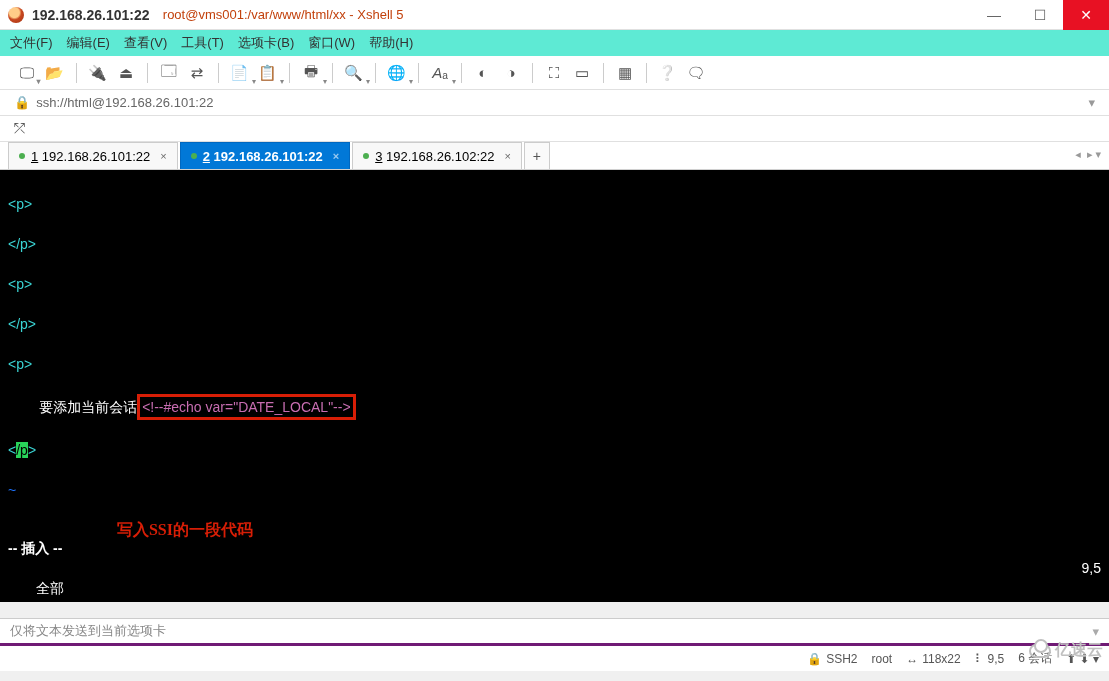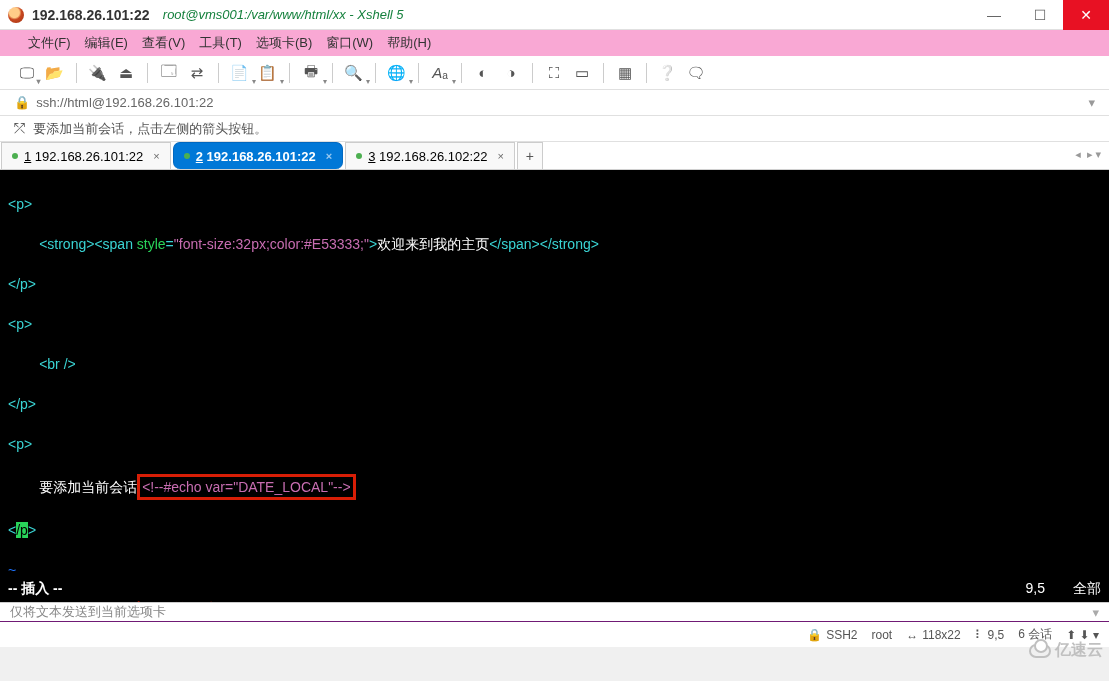--- a/index.html
+++ b/index.html
@@ -9,7 +9,7 @@
 .title-bar { height: 30px; background: #fff; display: flex; align-items: center; padding: 0 0 0 8px; border-bottom: 1px solid #e0e0e0; }
 .app-icon { width: 16px; height: 16px; background: radial-gradient(circle at 40% 35%, #ffcc88 0 35%, #c84820 50%, #a03010 100%); border-radius: 50%; margin-right: 8px; }
 .title-ip { font-weight: bold; font-size: 14px; color: #333; }
-.title-rest { font-size: 13px; color: #15803d; margin-left: 6px; font-style: italic; }
+.title-rest { font-size: 13px; color: #c2410c; margin-left: 6px; }
 .win-controls { margin-left: auto; display: flex; }
 .win-btn { width: 46px; height: 30px; display: flex; align-items: center; justify-content: center; font-size: 14px; }
 .win-close { background: #e81123; color: #fff; }

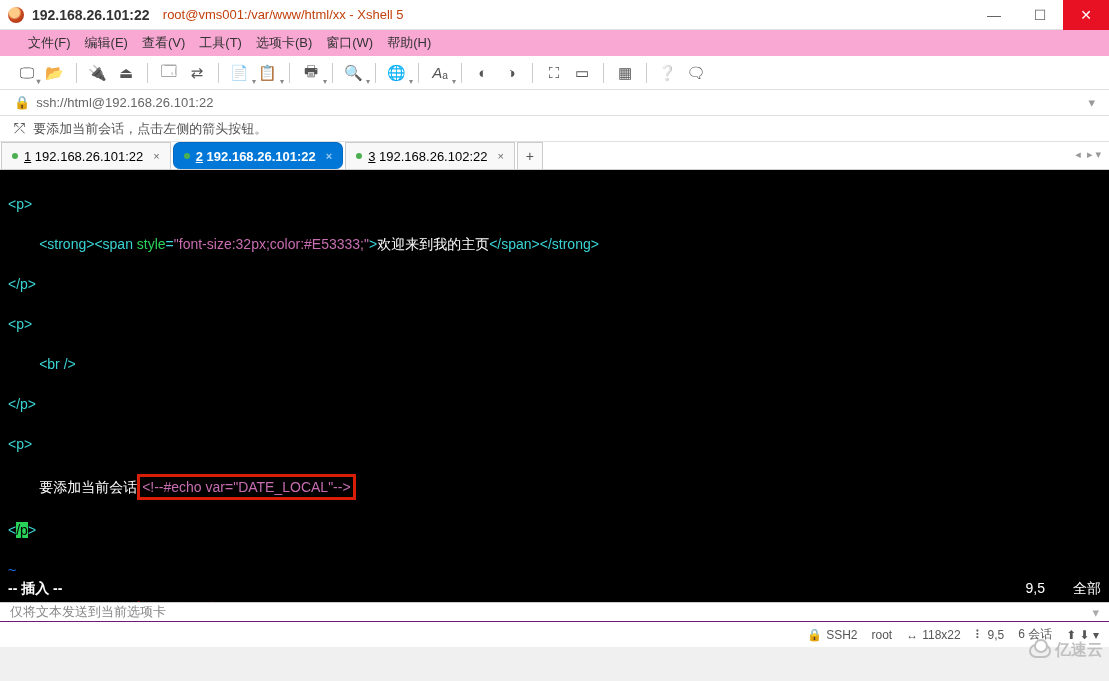--- a/index.html
+++ b/index.html
@@ -19,7 +19,7 @@
 .win-close::before { content: "✕"; }
 
 
-.menu-bar { height: 26px; background: #f9a8d4; display: flex; align-items: center; padding: 0 28px; gap: 14px; font-size: 13px; color: #333; }
+.menu-bar { height: 26px; background: #5eead4; display: flex; align-items: center; padding: 0 10px; gap: 14px; font-size: 13px; color: #333; }
 .menu-item { cursor: default; }
 
 

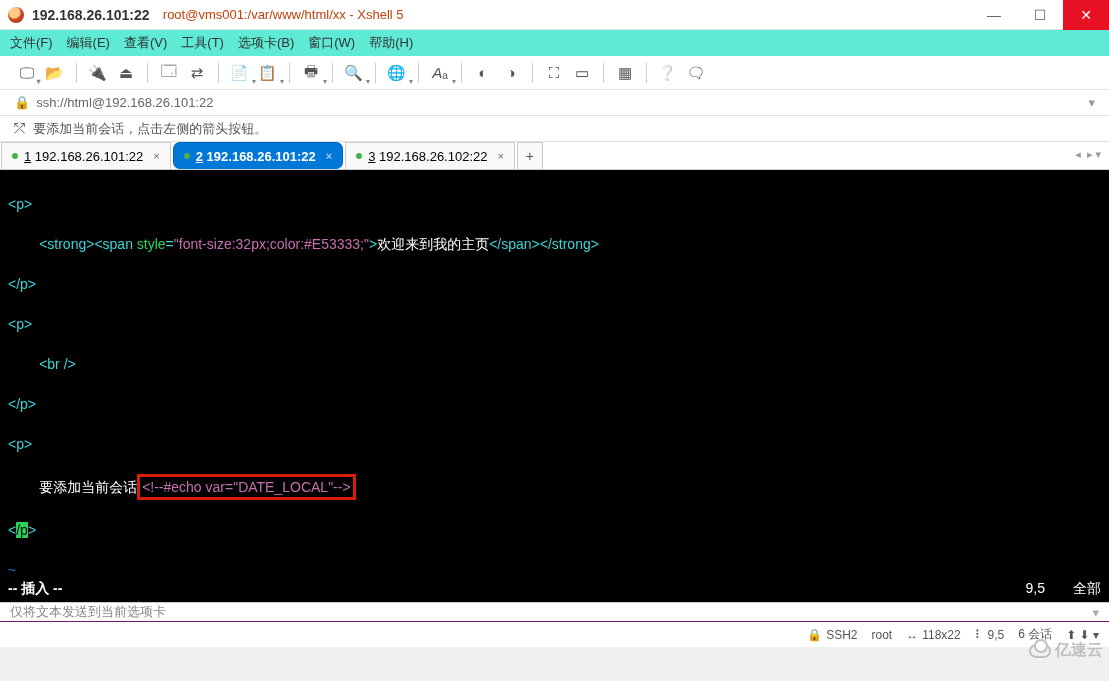--- a/index.html
+++ b/index.html
@@ -143,7 +143,6 @@
 
 <div class="hint-bar">
   <span class="hint-arrow">⤱</span>
-  <span>要添加当前会话，点击左侧的箭头按钮。</span>
 </div>
 
 <div class="tab-strip">

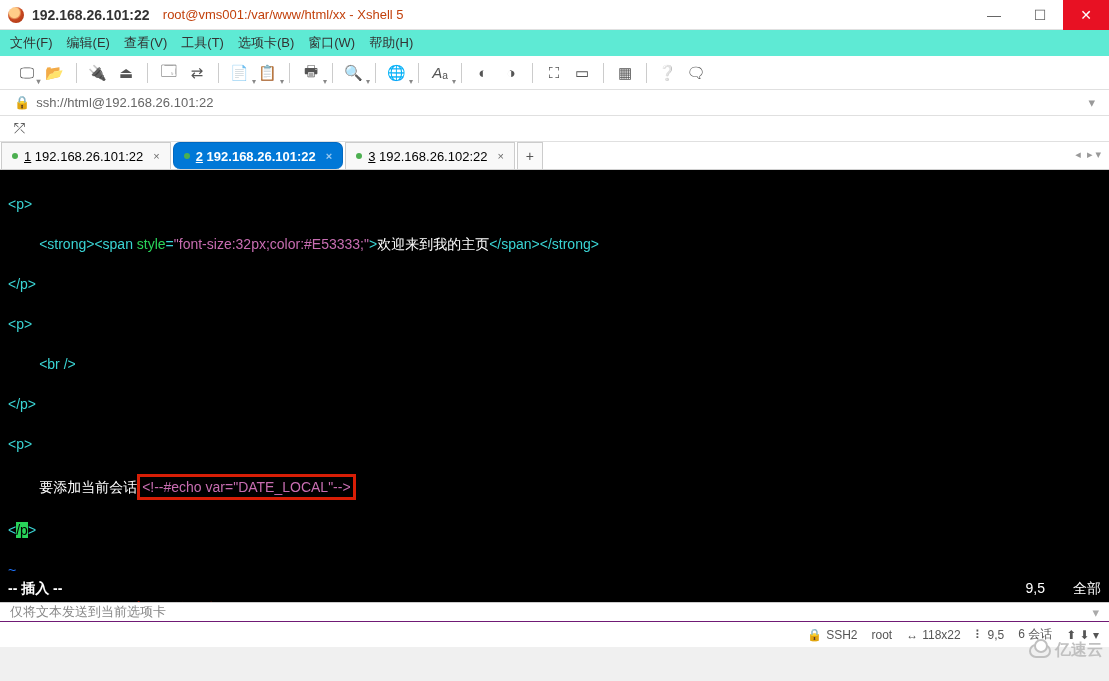--- a/index.html
+++ b/index.html
@@ -40,7 +40,7 @@
 .hint-arrow { margin-right:8px; font-size:14px;}
 
 
-.tab-strip { height:28px; background:#fff; display:flex; align-items:stretch; padding-left:1px; border-bottom:1px solid #d0d0d0; position:relative;}
+.tab-strip { height:28px; background:#fff; display:flex; align-items:stretch; padding-left:8px; border-bottom:1px solid #d0d0d0; position:relative;}
 .tab { display:flex; align-items:center; padding:0 10px; font-size:13px; border:1px solid #ccc; border-bottom:none; margin-right:2px; background:#f8f8f8; gap:6px;}
 .tab.active { background:#0178d7; color:#fff; border-color:#0168c0; font-weight:bold;border-radius:7px;}
 .tab-dot { width:6px; height:6px; border-radius:50%; background:#4caf50;}

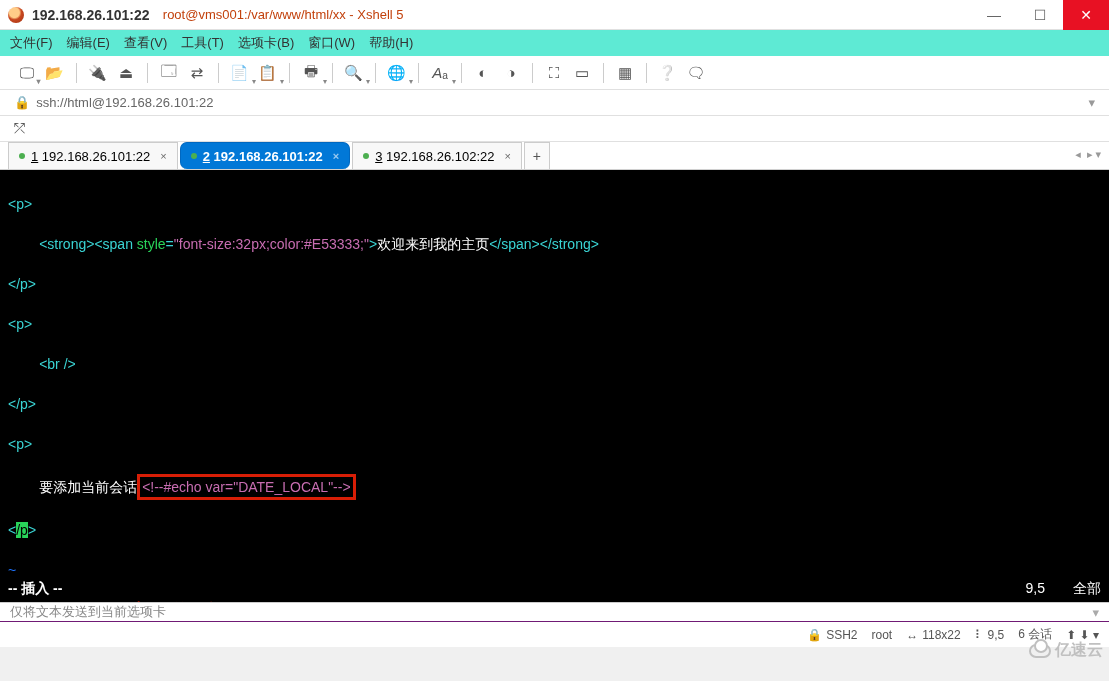--- a/index.html
+++ b/index.html
@@ -42,7 +42,7 @@
 
 .tab-strip { height:28px; background:#fff; display:flex; align-items:stretch; padding-left:8px; border-bottom:1px solid #d0d0d0; position:relative;}
 .tab { display:flex; align-items:center; padding:0 10px; font-size:13px; border:1px solid #ccc; border-bottom:none; margin-right:2px; background:#f8f8f8; gap:6px;}
-.tab.active { background:#0178d7; color:#fff; border-color:#0168c0; font-weight:bold;border-radius:7px;}
+.tab.active { background:#0178d7; color:#fff; border-color:#0168c0; font-weight:bold;}
 .tab-dot { width:6px; height:6px; border-radius:50%; background:#4caf50;}
 .tab u { text-decoration: underline; }
 .tab-x { font-size:11px; opacity:.6; margin-left:4px;}

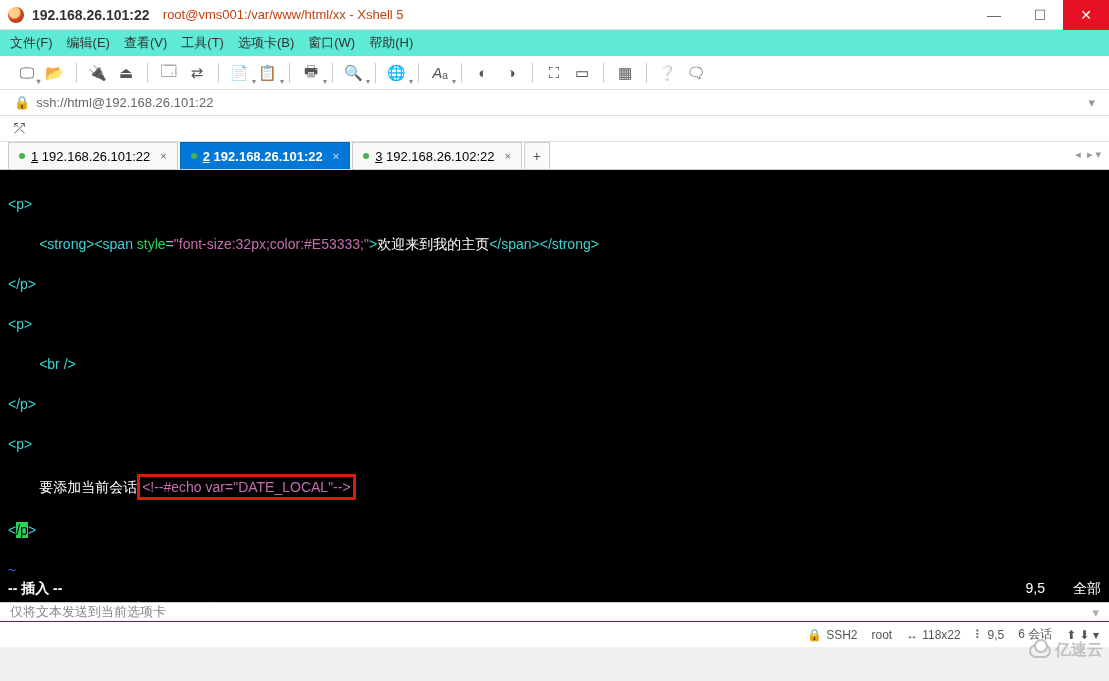--- a/index.html
+++ b/index.html
@@ -167,7 +167,6 @@
 
 <div class="terminal">
 <div class="term-line"><span class="c-cyan">&lt;p&gt;</span></div>
-<div class="term-line">        <span class="c-cyan">&lt;strong&gt;&lt;span </span><span class="c-green">style</span><span class="c-cyan">=</span><span class="c-magenta">"font-size:32px;color:#E53333;"</span><span class="c-cyan">&gt;</span><span class="c-white">欢迎来到我的主页</span><span class="c-cyan">&lt;/span&gt;&lt;/strong&gt;</span></div>
 <div class="term-line"><span class="c-cyan">&lt;/p&gt;</span></div>
 <div class="term-line"><span class="c-cyan">&lt;p&gt;</span></div>
 <div class="term-line">        <span class="c-cyan">&lt;br /&gt;</span></div>

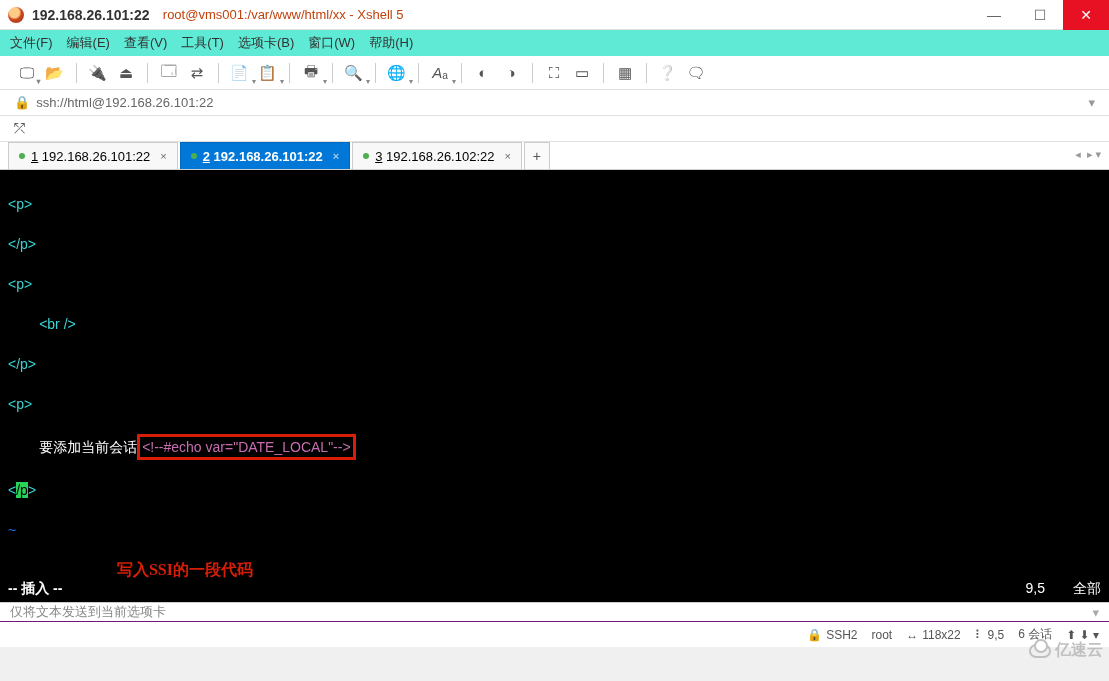--- a/index.html
+++ b/index.html
@@ -169,7 +169,6 @@
 <div class="term-line"><span class="c-cyan">&lt;p&gt;</span></div>
 <div class="term-line"><span class="c-cyan">&lt;/p&gt;</span></div>
 <div class="term-line"><span class="c-cyan">&lt;p&gt;</span></div>
-<div class="term-line">        <span class="c-cyan">&lt;br /&gt;</span></div>
 <div class="term-line"><span class="c-cyan">&lt;/p&gt;</span></div>
 <div class="term-line"><span class="c-cyan">&lt;p&gt;</span></div>
 <div class="term-line">        <span class="c-white">要添加当前会话</span><span class="ssi-box"><span class="c-magenta">&lt;!--#echo var="DATE_LOCAL"--&gt;</span></span></div>

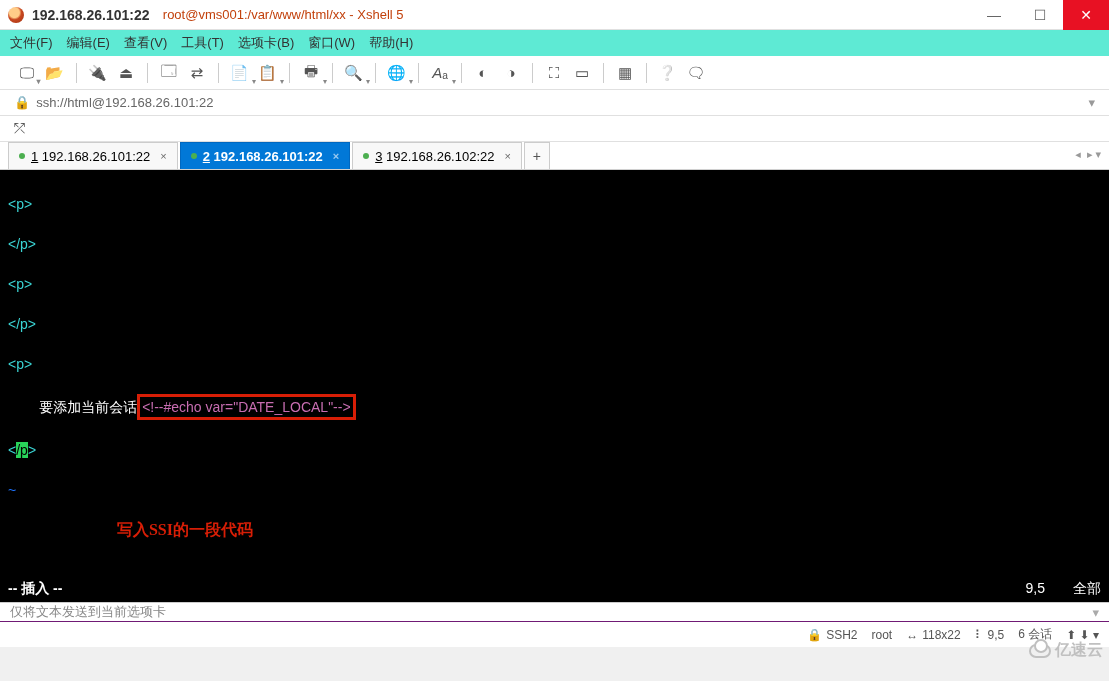--- a/index.html
+++ b/index.html
@@ -60,7 +60,7 @@
 .cursor { background:#29d35a; color:#000; }
 .tilde-col { color:#1e74ff; }
 .ann-red { color:#d81e06; font-weight:bold; font-size:16px; font-family:"Microsoft YaHei"; }
-.vim-status { position:absolute; bottom:4px; left:8px; right:8px; display:flex; }
+.vim-status { position:absolute; bottom:4px; left:8px; right:8px; display:flex;flex-direction:column; }
 .vim-mode { color:#fff; font-weight:bold; }
 .vim-pos { margin-left:auto; color:#fff; }
 .vim-all { margin-left:28px; color:#fff; }

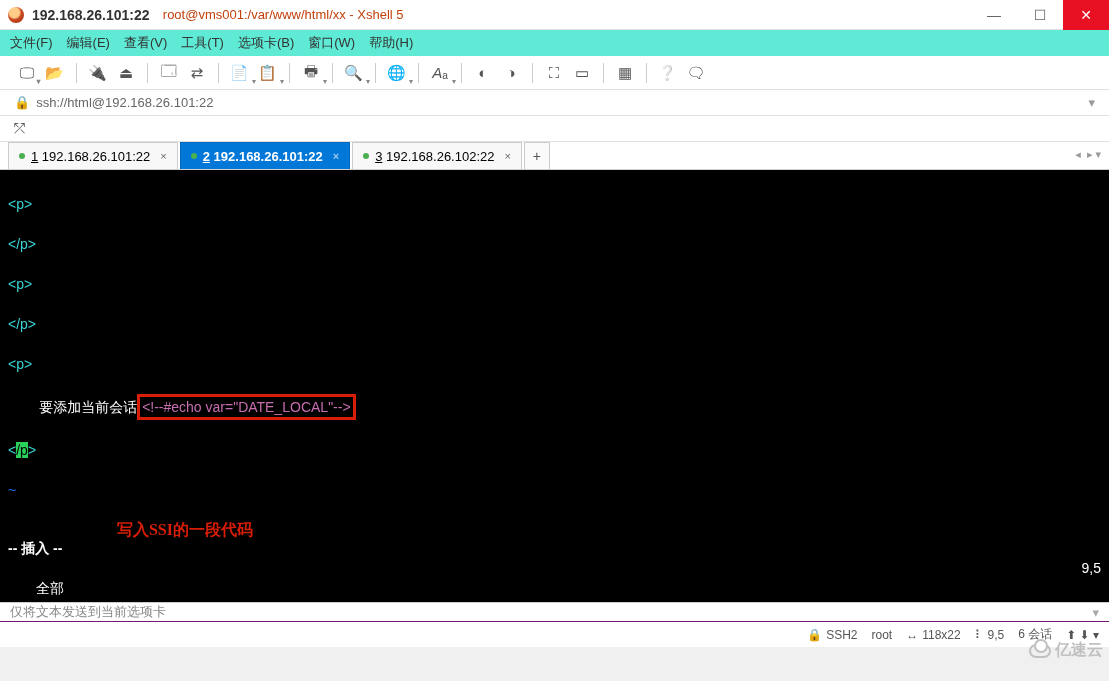--- a/index.html
+++ b/index.html
@@ -66,7 +66,7 @@
 .vim-all { margin-left:28px; color:#fff; }
 
 
-.input-bar { height:20px; background:#fff; border-top:1px solid #ccc; border-bottom:1px solid #701a75; display:flex; align-items:center; padding:0 10px; font-size:13px; color:#888;}
+.input-bar { height:28px; background:#fff; border-top:1px solid #ccc; border-bottom:3px solid #701a75; display:flex; align-items:center; padding:0 10px; font-size:13px; color:#888;margin-top:16px;}
 .input-dd { margin-left:auto; color:#aaa;}
 
 

